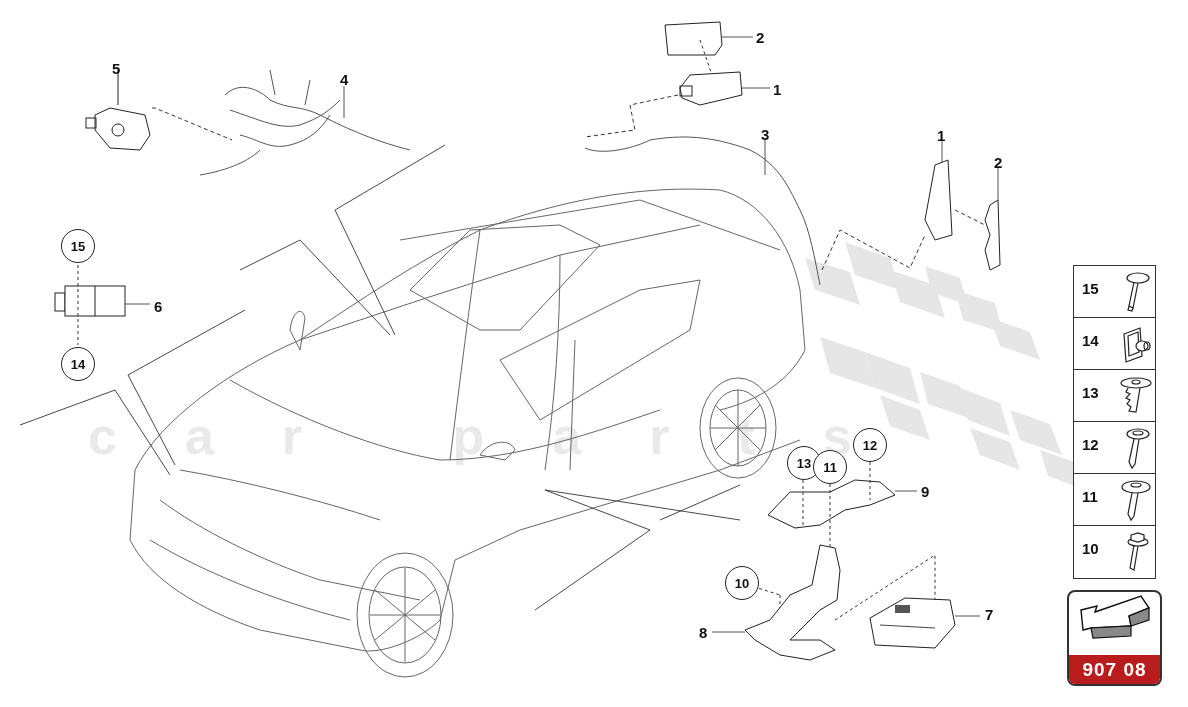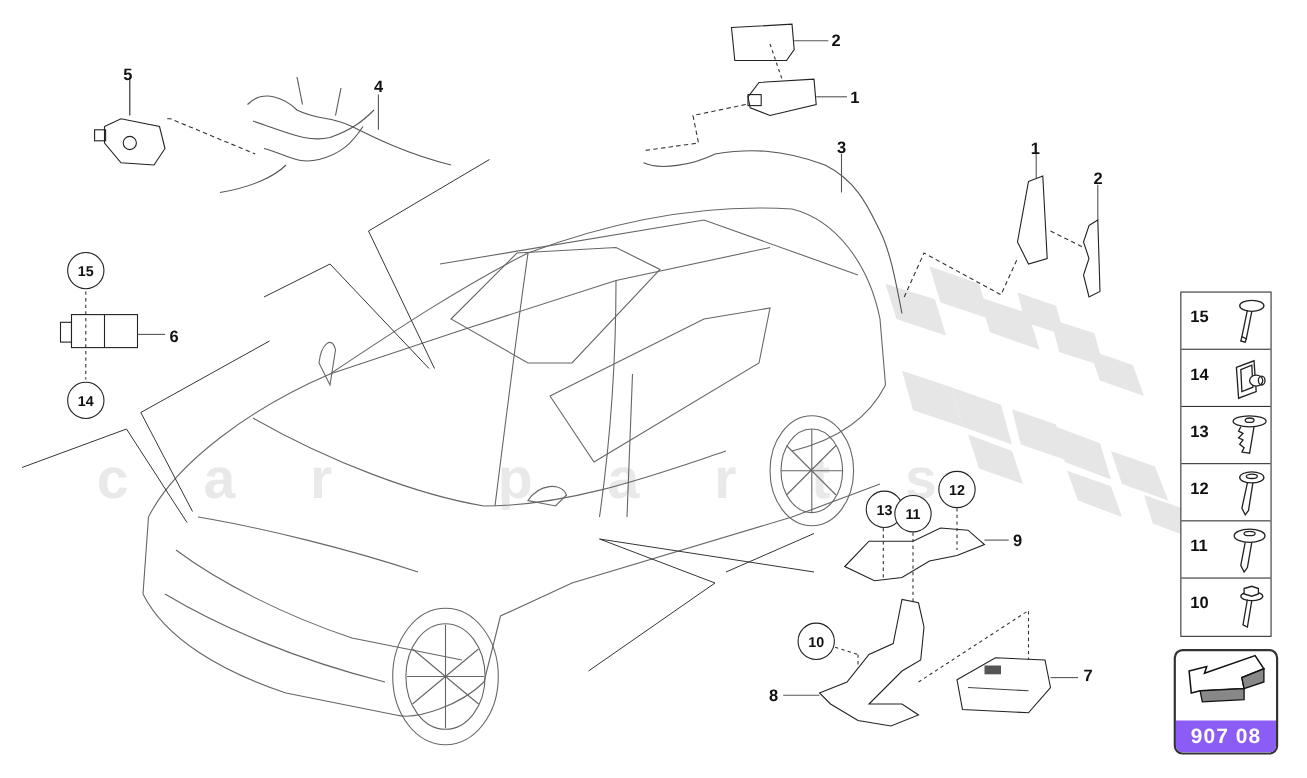--- a/index.html
+++ b/index.html
@@ -18,7 +18,7 @@
   .legend-icon { position:absolute; left:40px; top:4px; width:40px; height:44px; }
   #ref-badge { position:absolute; left:1067px; top:590px; width:95px; height:96px; border:2px solid #333; border-radius:8px; overflow:hidden; background:#fff; box-sizing:border-box; }
   #ref-badge .arrow { position:absolute; left:0; top:0; width:91px; height:60px; }
-  #ref-badge .num { position:absolute; left:0; bottom:0; width:100%; height:29px; background:#8b5cf6; color:#fff; font-weight:bold; font-size:19px; display:flex; align-items:center; justify-content:center; letter-spacing:1px; }
+  #ref-badge .num { position:absolute; left:0; bottom:0; width:100%; height:29px; background:#b91c1c; color:#fff; font-weight:bold; font-size:19px; display:flex; align-items:center; justify-content:center; letter-spacing:1px; }
 </style>
 </head>
 <body>

